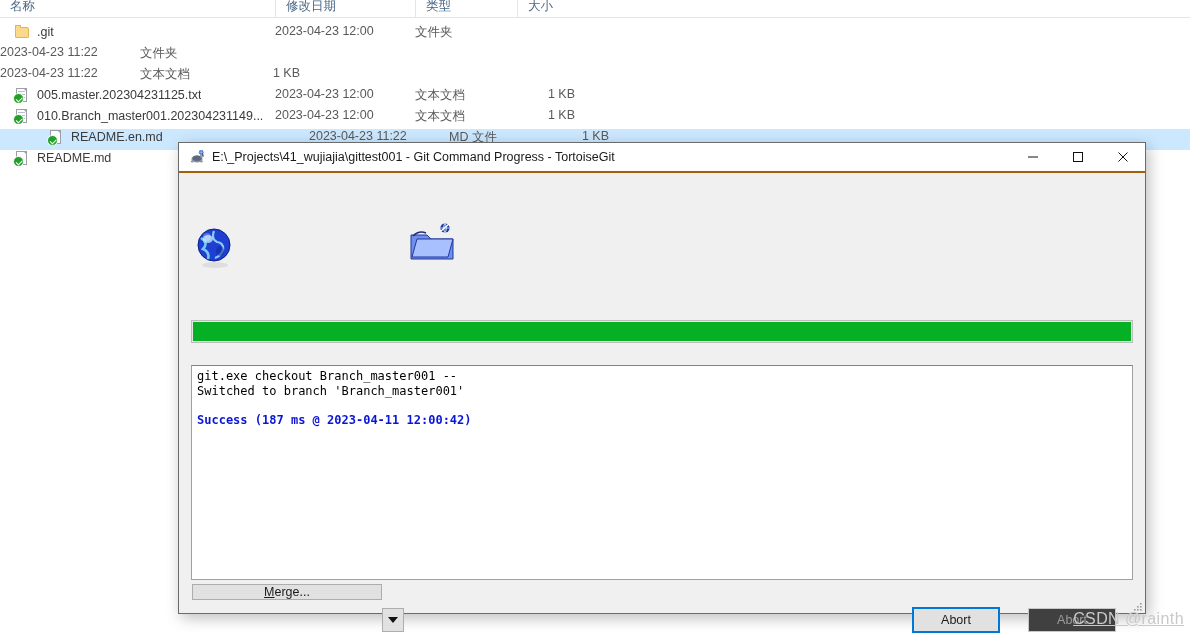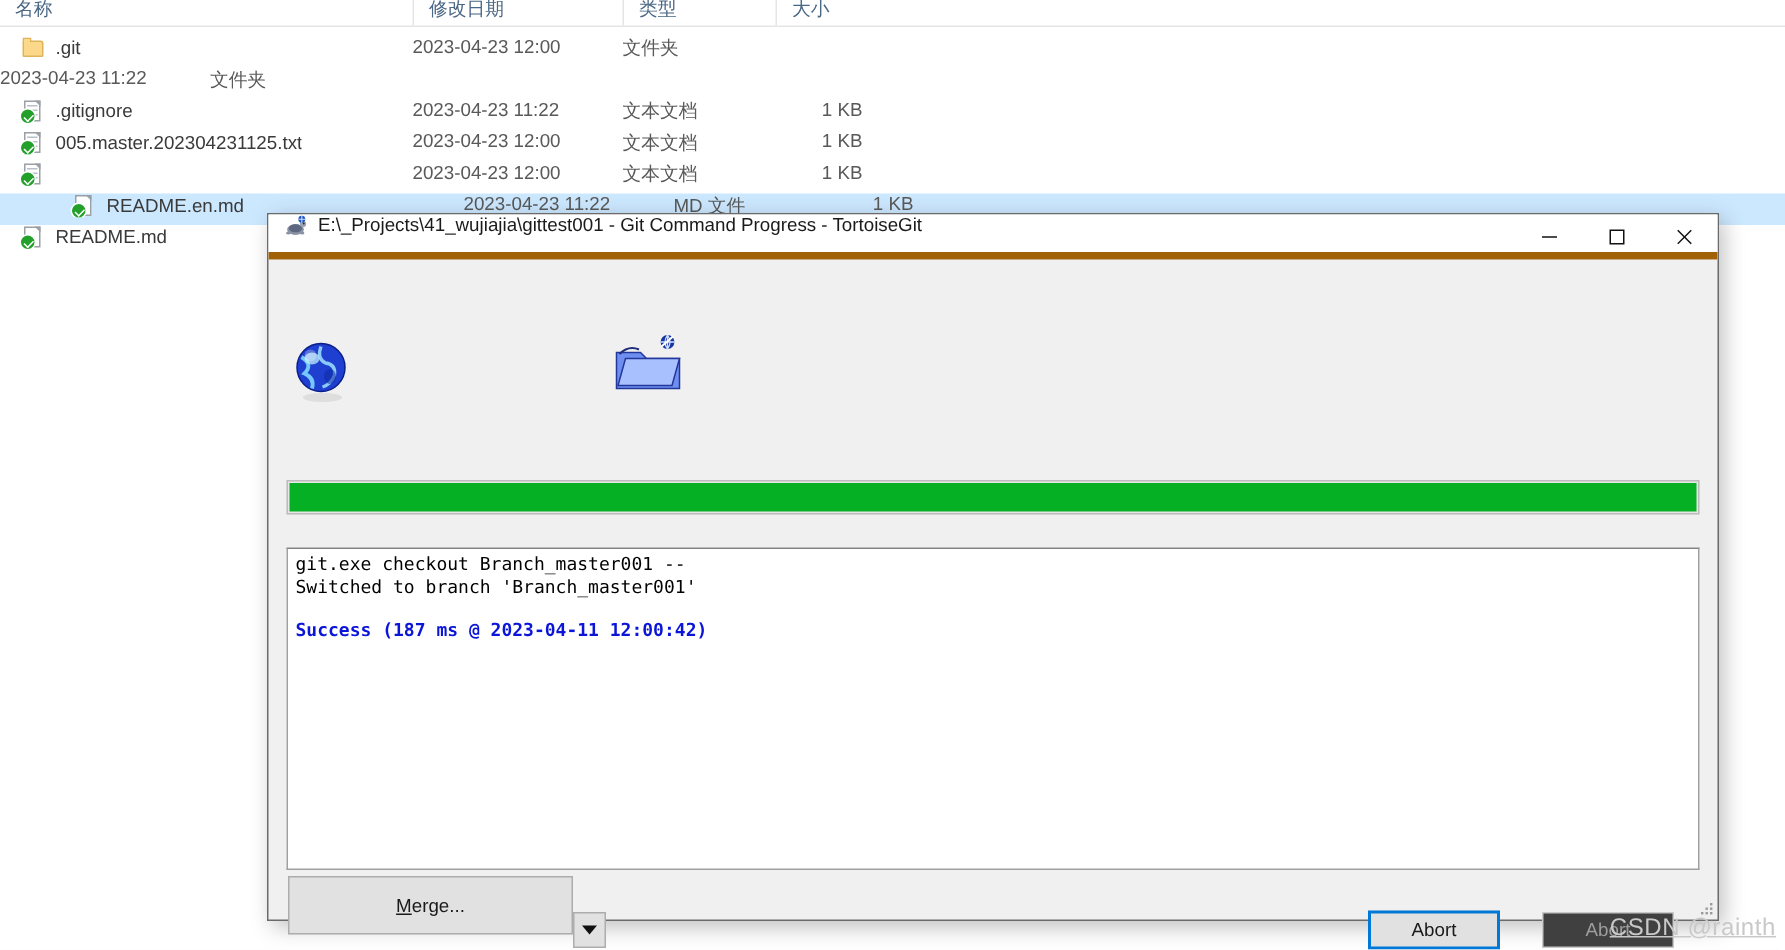--- a/index.html
+++ b/index.html
@@ -331,18 +331,6 @@
     </div>
 
     <div class="file-row">
-      <div class="fr-name">
-        <span class="ficon">
-            <span class="doc"></span>
-            <span class="doclines">
-              <i></i>
-              <i></i>
-              <i></i>
-            </span>
-            <span class="tick"></span>
-          </span>
-        <span class="fname">.gitignore</span>
-      </div>
       <div class="fr-date">2023-04-23 11:22</div>
       <div class="fr-type">文本文档</div>
       <div class="fr-size">1 KB</div>

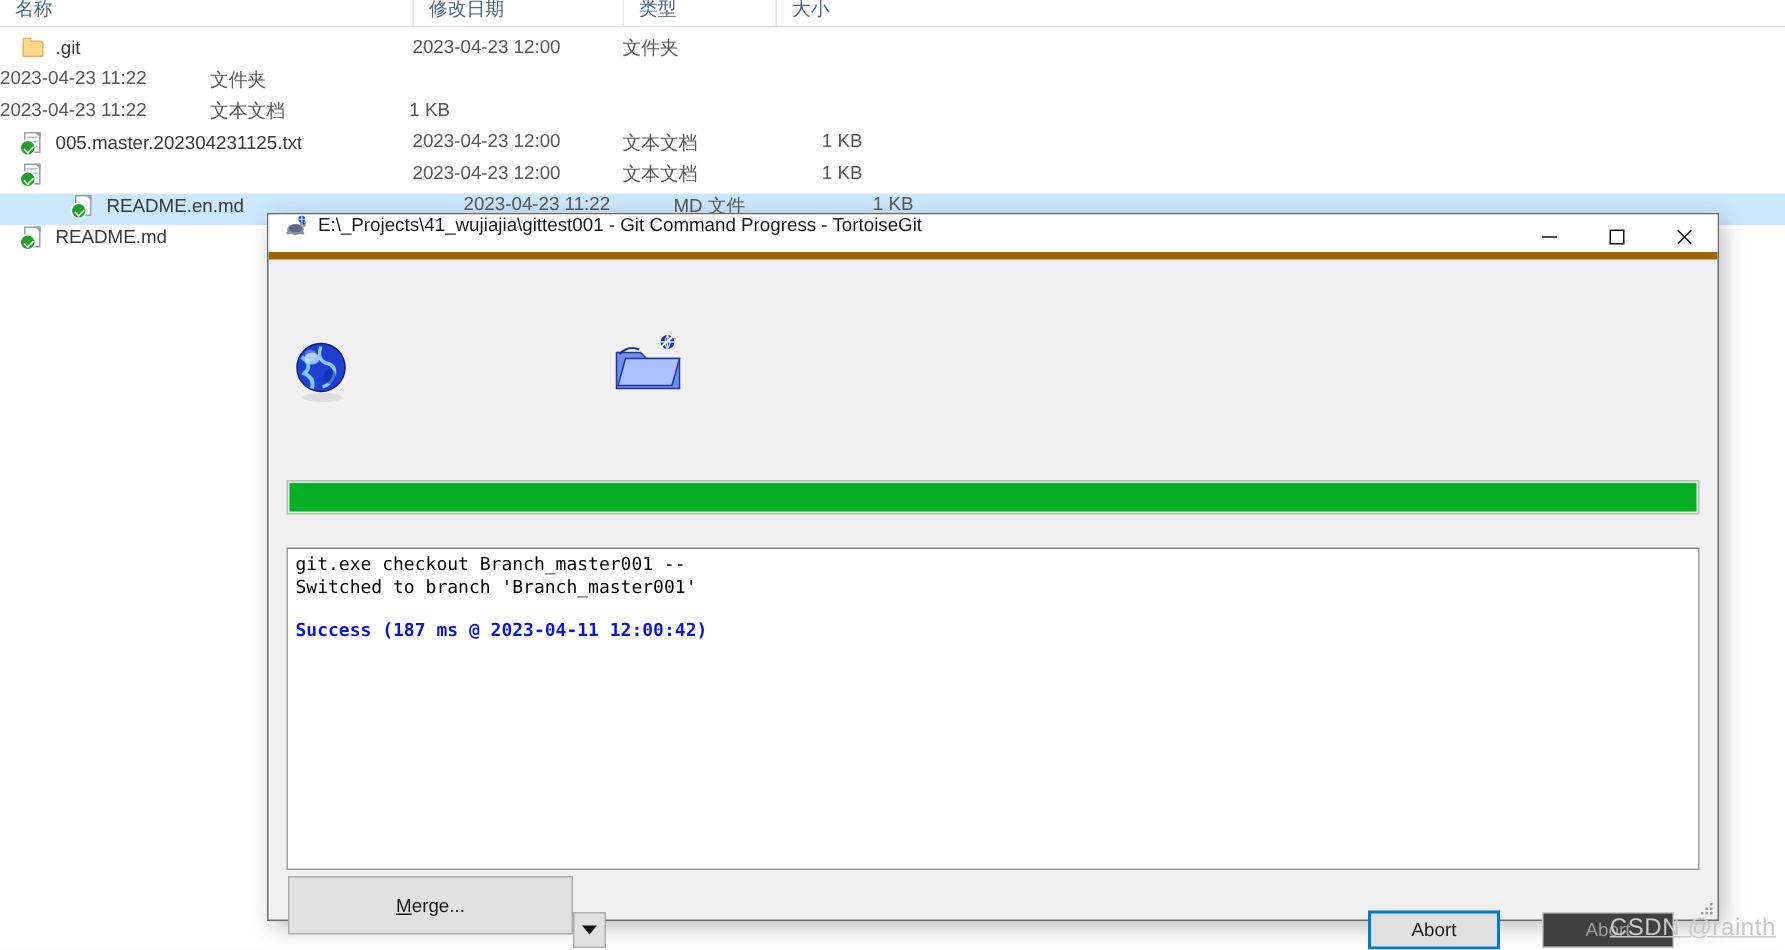--- a/index.html
+++ b/index.html
@@ -365,6 +365,7 @@
             </span>
             <span class="tick"></span>
           </span>
+        <span class="fname">010.Branch_master001.202304231149...</span>
       </div>
       <div class="fr-date">2023-04-23 12:00</div>
       <div class="fr-type">文本文档</div>

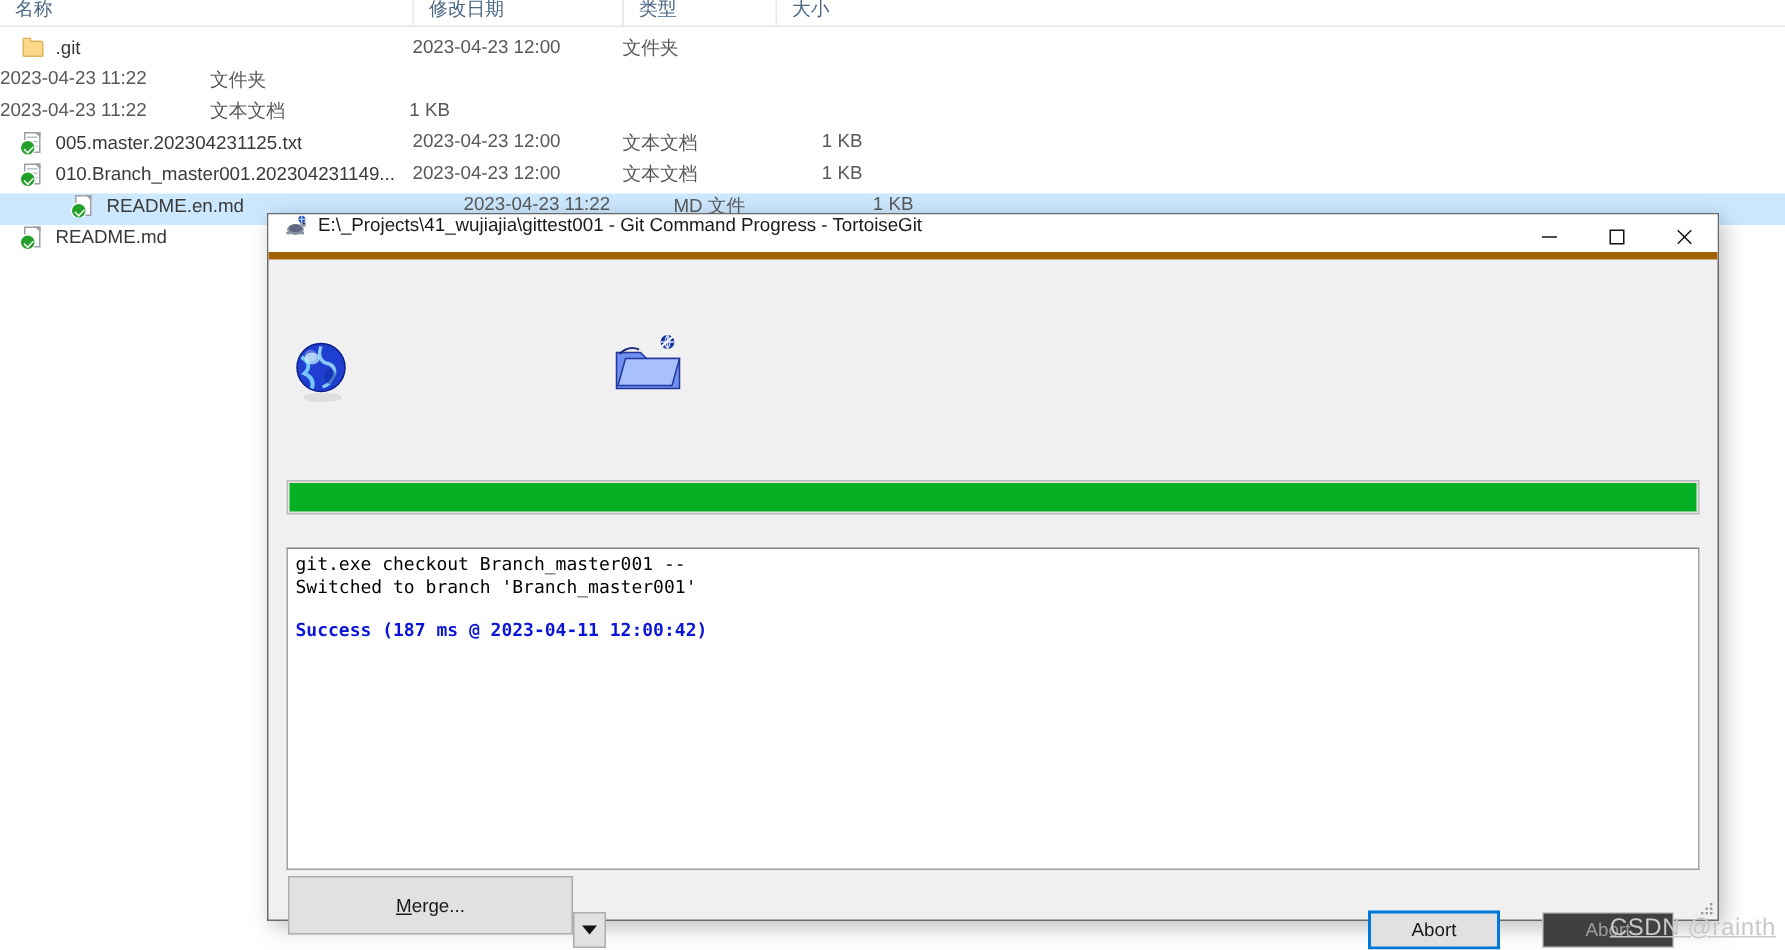--- a/index.html
+++ b/index.html
@@ -155,7 +155,8 @@
     height: 30px;
     background: #ffffff;
     display: flex;
-    border-bottom: 5px solid #a16207;
+    align-items: center;
+    border-bottom: 2px solid #a16207;
     box-sizing: border-box;
   }
   #title-icon {

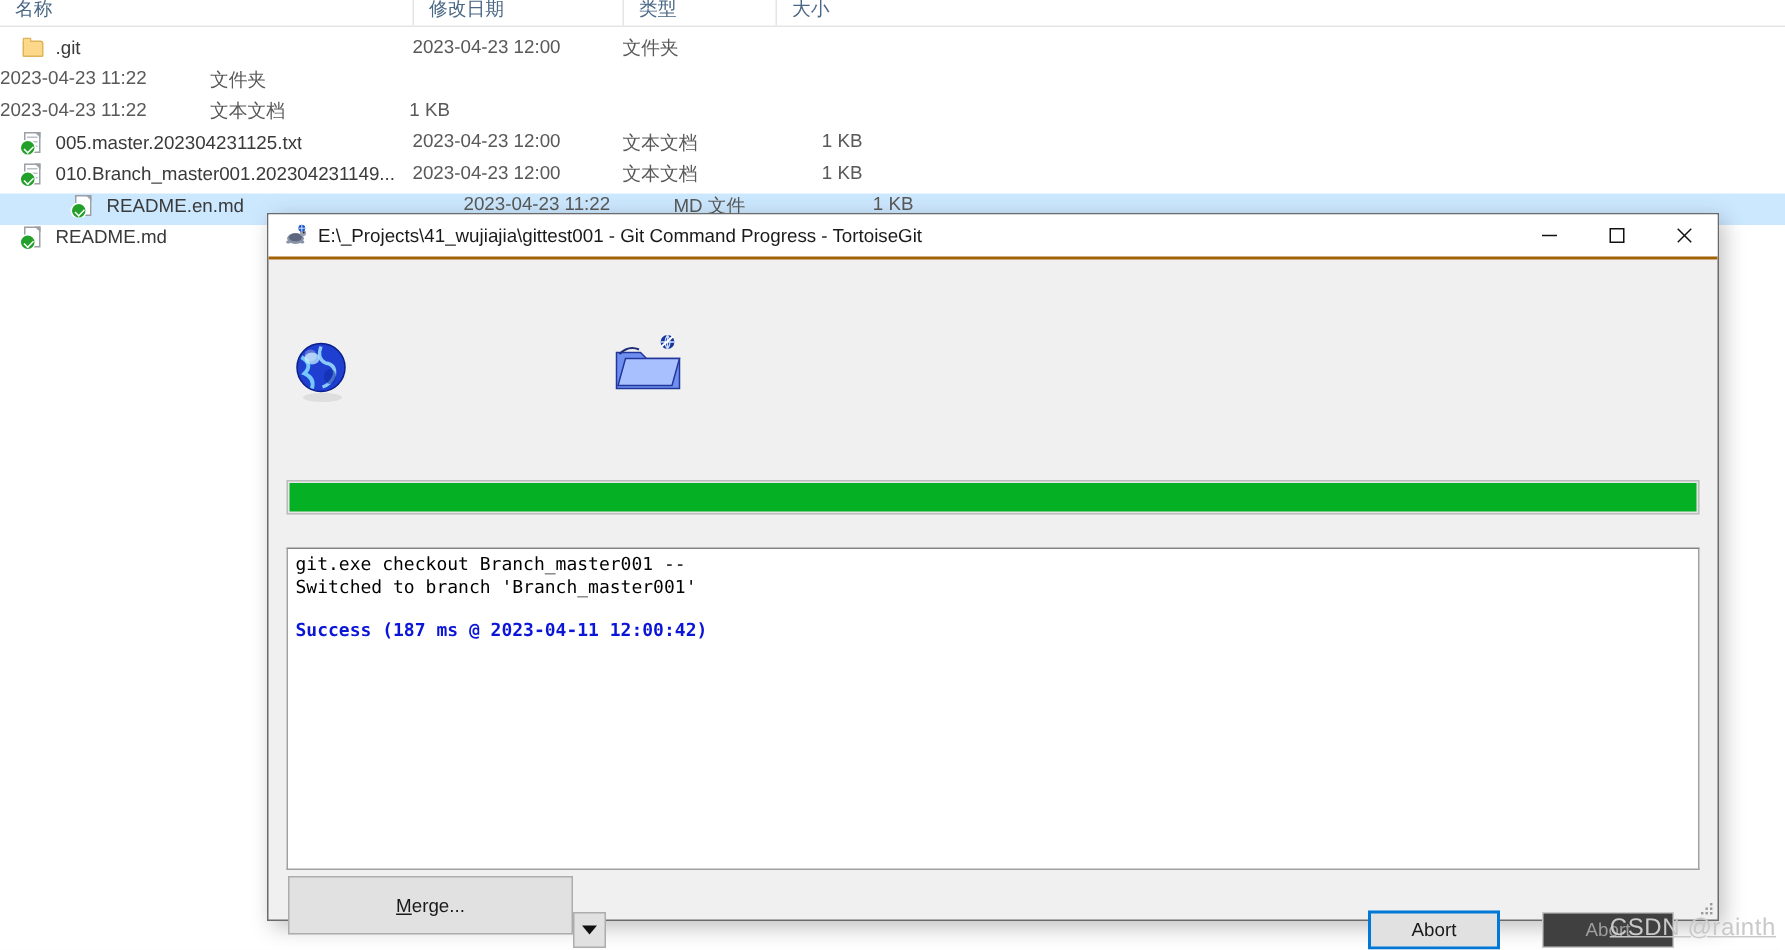--- a/index.html
+++ b/index.html
@@ -255,7 +255,7 @@
   }
   #merge-button {
     left: 13px; top: 411px;
-    width: 190px; height: 39px; align-items: center;
+    width: 190px; height: 16px; align-items: center;
   }
   #merge-dropdown {
     left: 203px; top: 435px;

